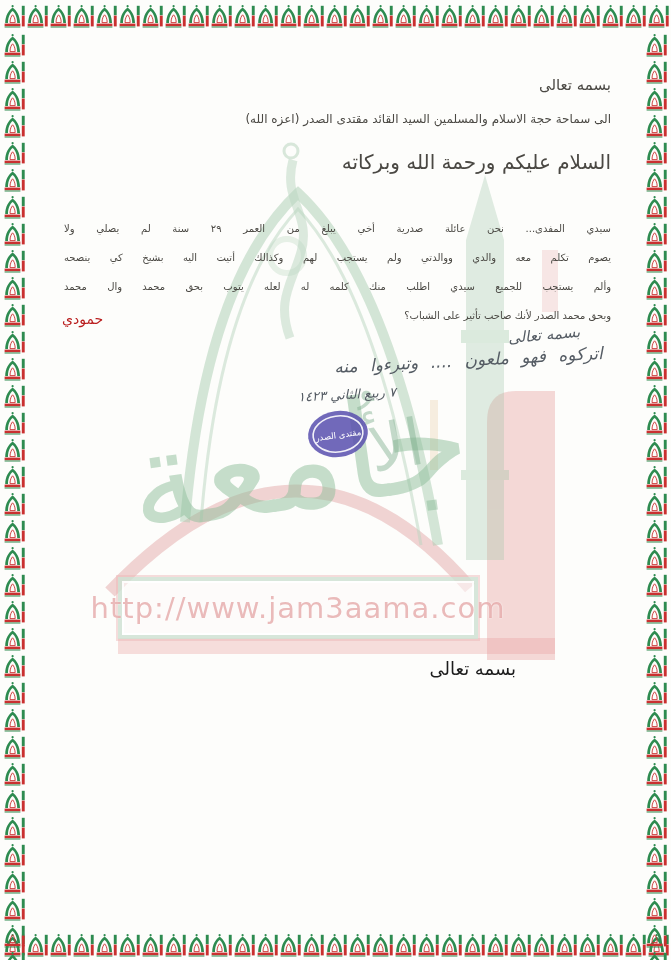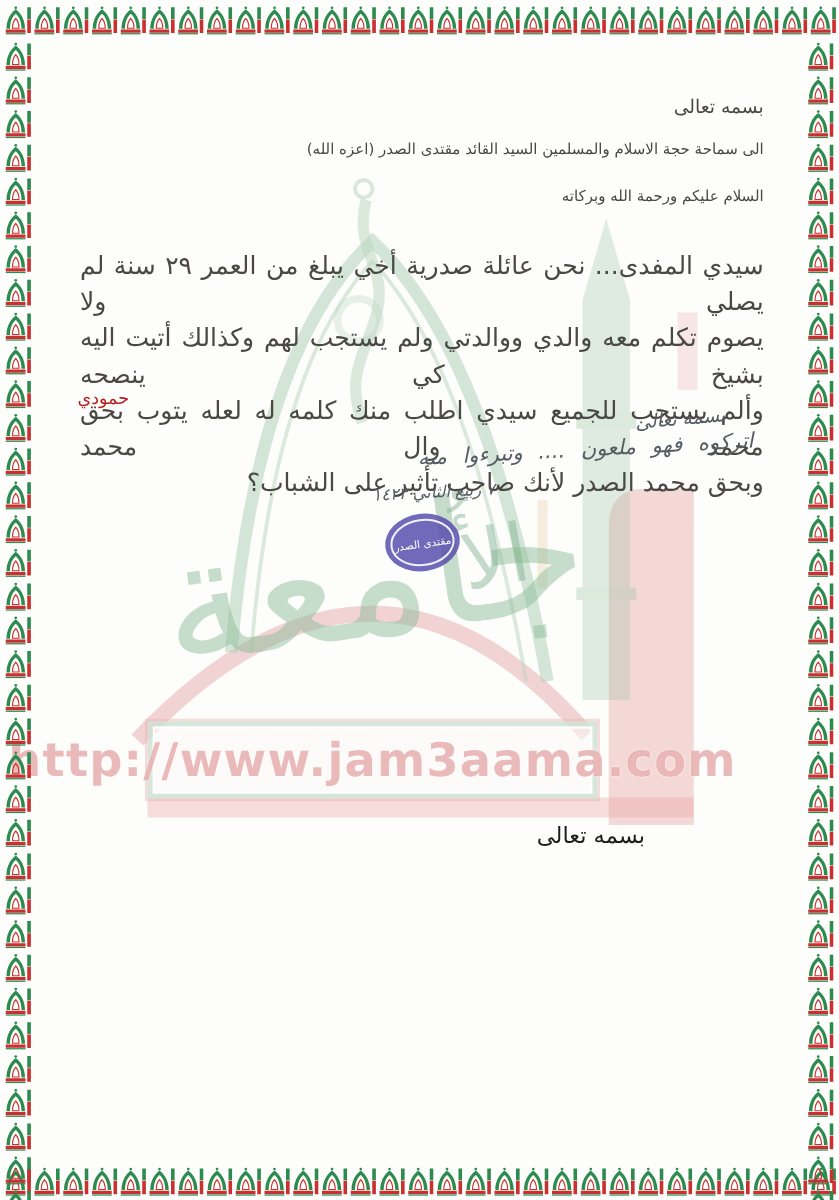--- a/index.html
+++ b/index.html
@@ -42,7 +42,7 @@
   .line{position:absolute;right:0;white-space:nowrap;}
   .basmala-top{top:76px;font-size:15px;}
   .salutation{top:112px;font-size:12px;}
-  .greeting{top:150px;font-size:12px;text-align:right;}
+  .greeting{top:150px;font-size:20px;text-align:right;}
   .body-block{position:absolute;right:0;left:0;top:198px;font-size:20px;line-height:29px;}
   .jline{text-align:justify;text-align-last:justify;}
   .lastline{text-align:right;}

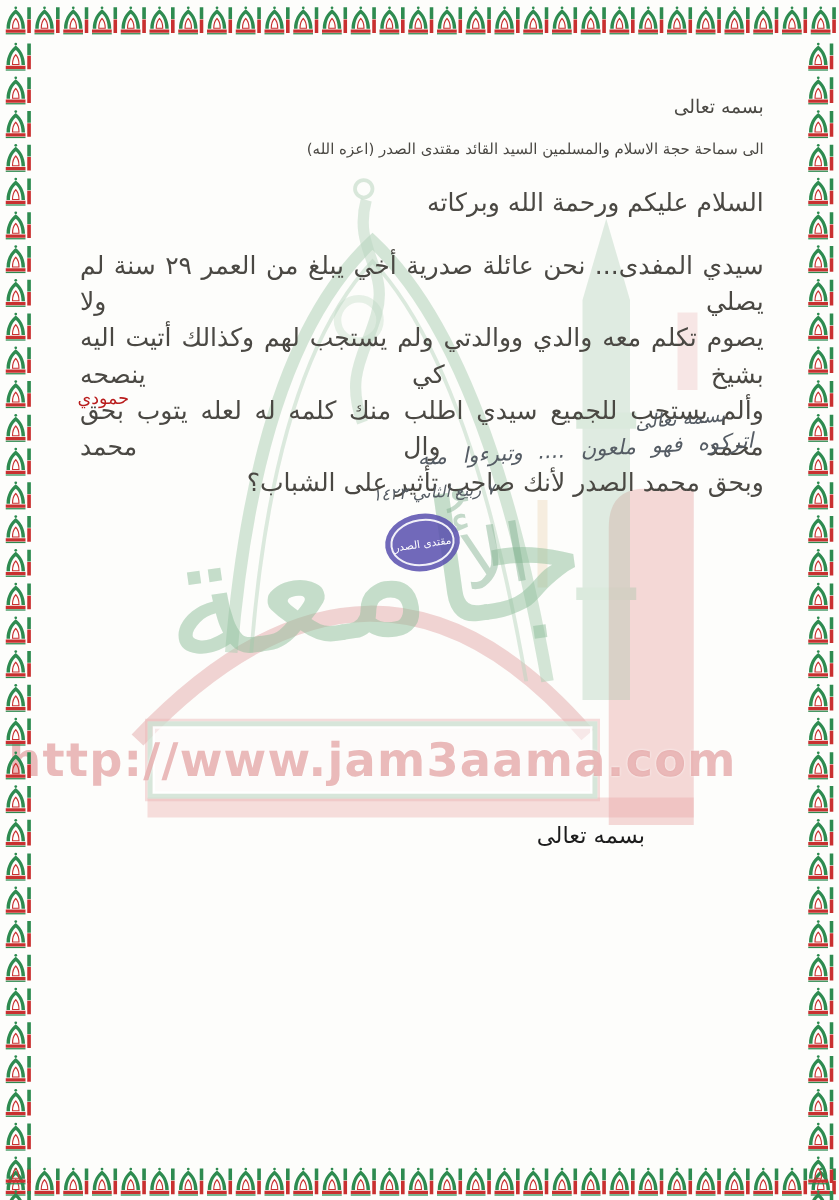--- a/index.html
+++ b/index.html
@@ -43,7 +43,7 @@
   .basmala-top{top:76px;font-size:15px;}
   .salutation{top:112px;font-size:12px;}
   .greeting{top:150px;font-size:20px;text-align:right;}
-  .body-block{position:absolute;right:0;left:0;top:198px;font-size:20px;line-height:29px;}
+  .body-block{position:absolute;right:0;left:0;top:214px;font-size:10px;line-height:29px;}
   .jline{text-align:justify;text-align-last:justify;}
   .lastline{text-align:right;}
   .signature{position:absolute;left:62px;top:311px;font-size:14px;color:#b91c1c;direction:rtl;}

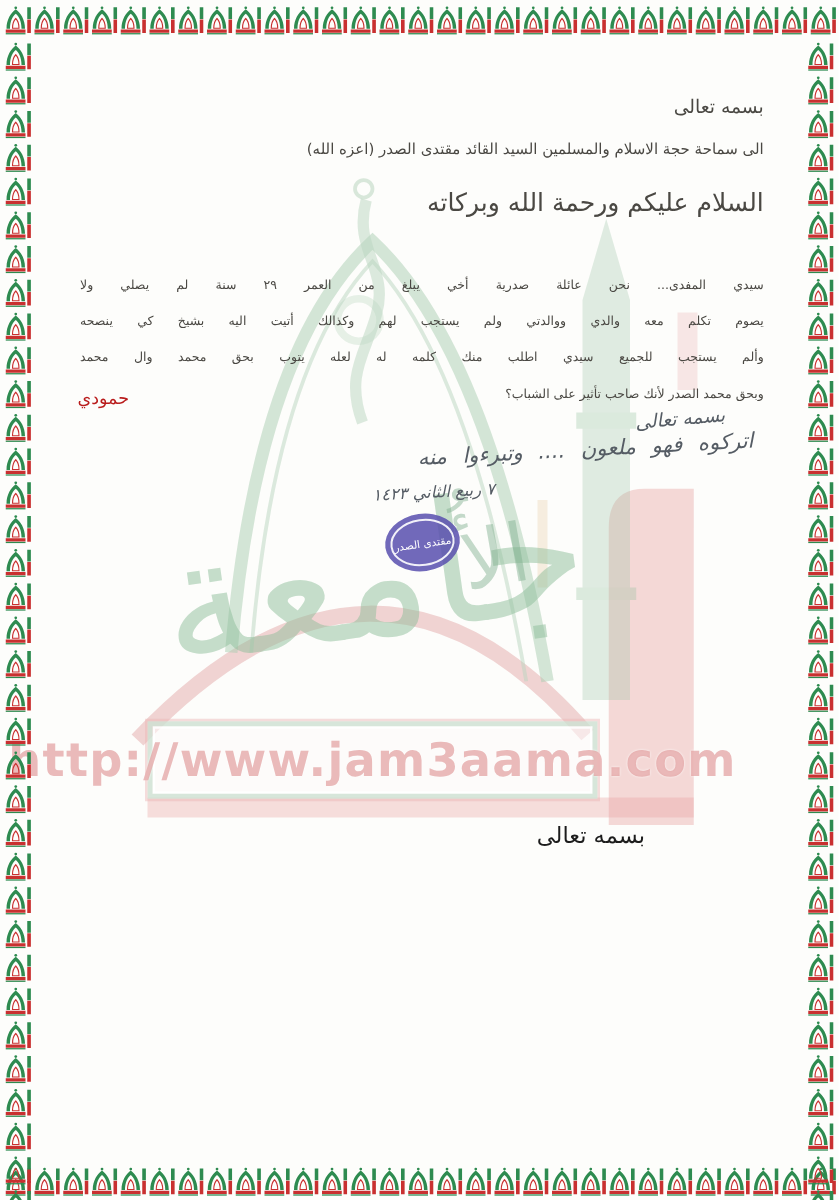--- a/index.html
+++ b/index.html
@@ -28,7 +28,7 @@
     box-shadow:inset 0 0 0 2px rgba(255,255,255,.85);
   }
   .url-text{
-    font-size:37px;font-weight:bold;letter-spacing:1px;
+    font-size:29px;font-weight:normal;letter-spacing:1px;
     color:rgba(216,130,130,.55);text-shadow:0 0 2px rgba(255,255,255,.9);
     white-space:nowrap;
   }

